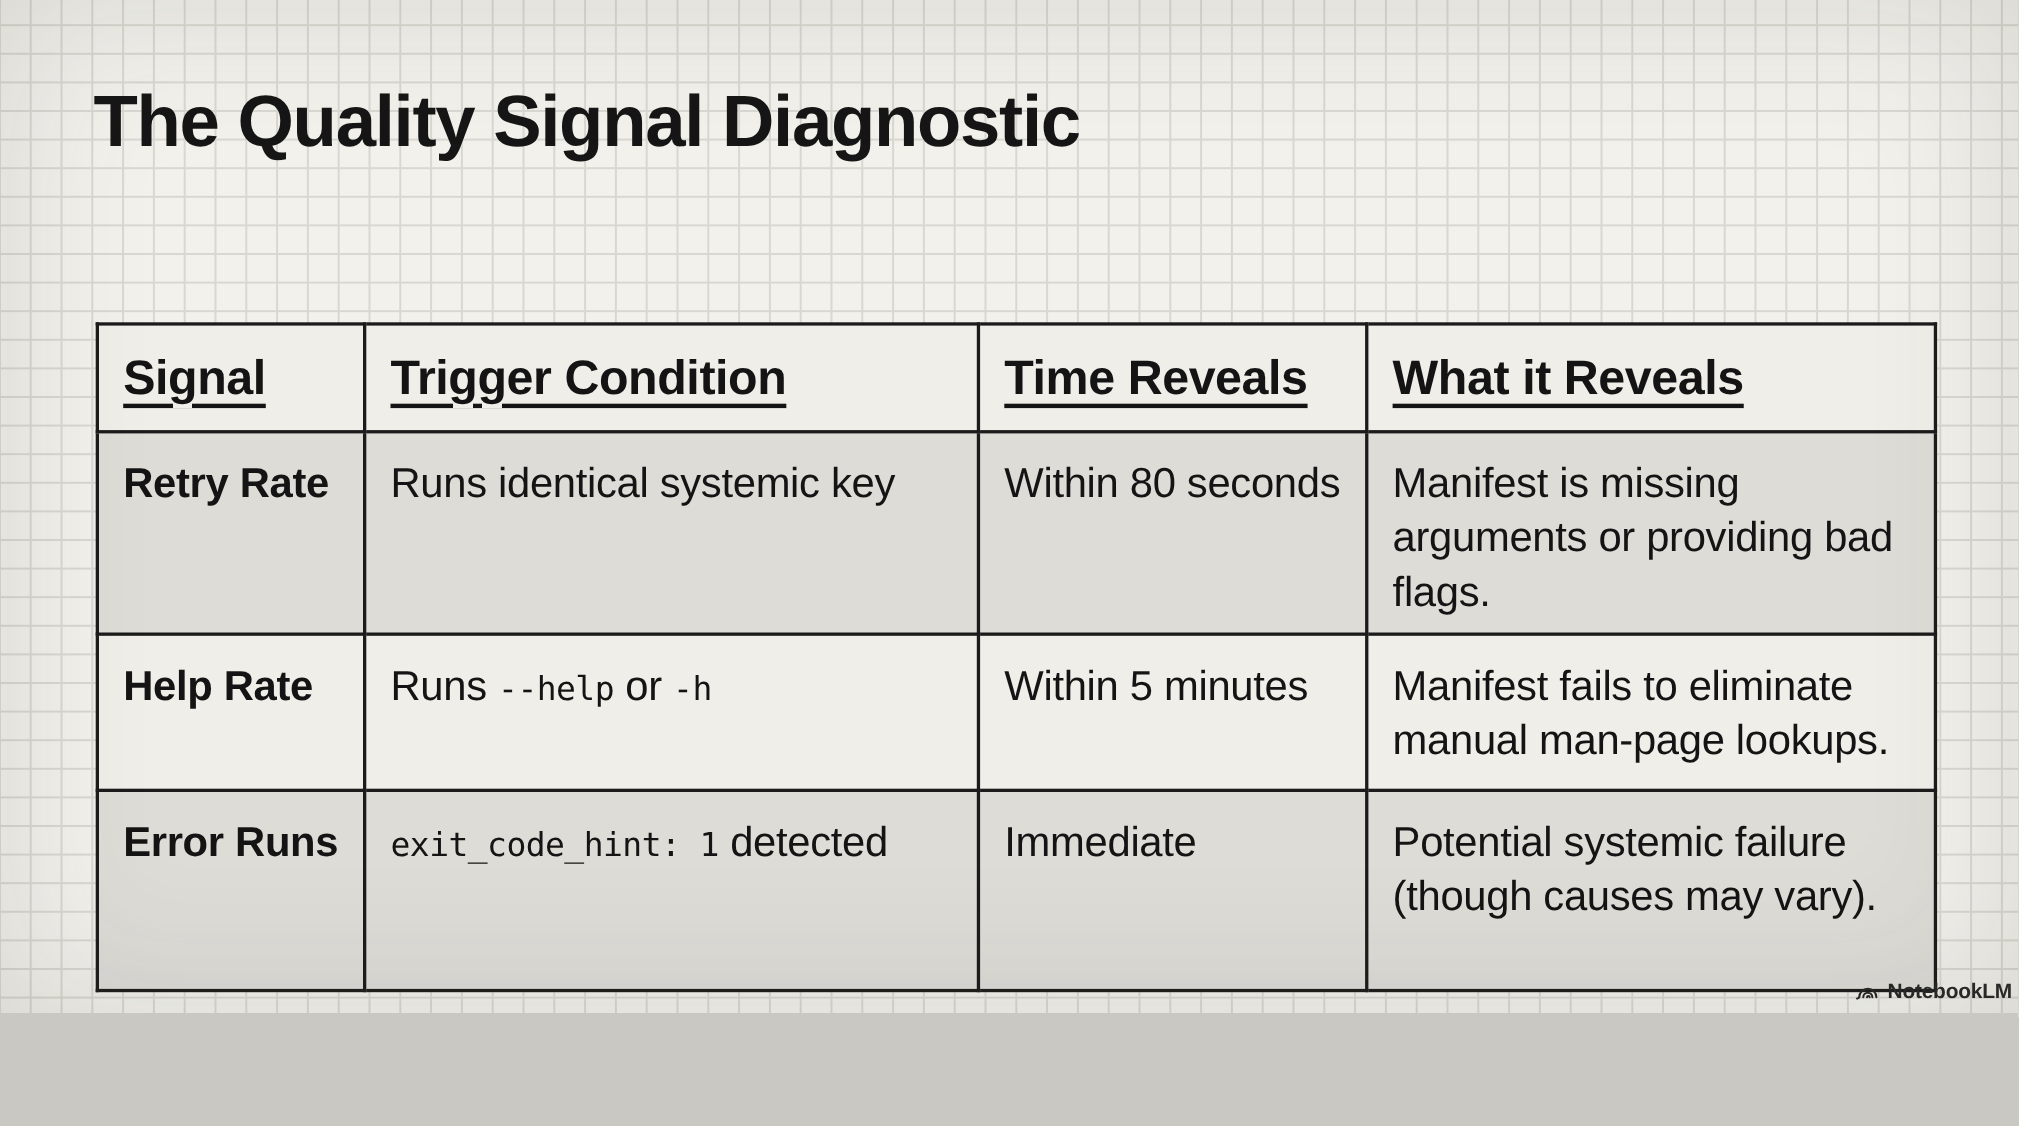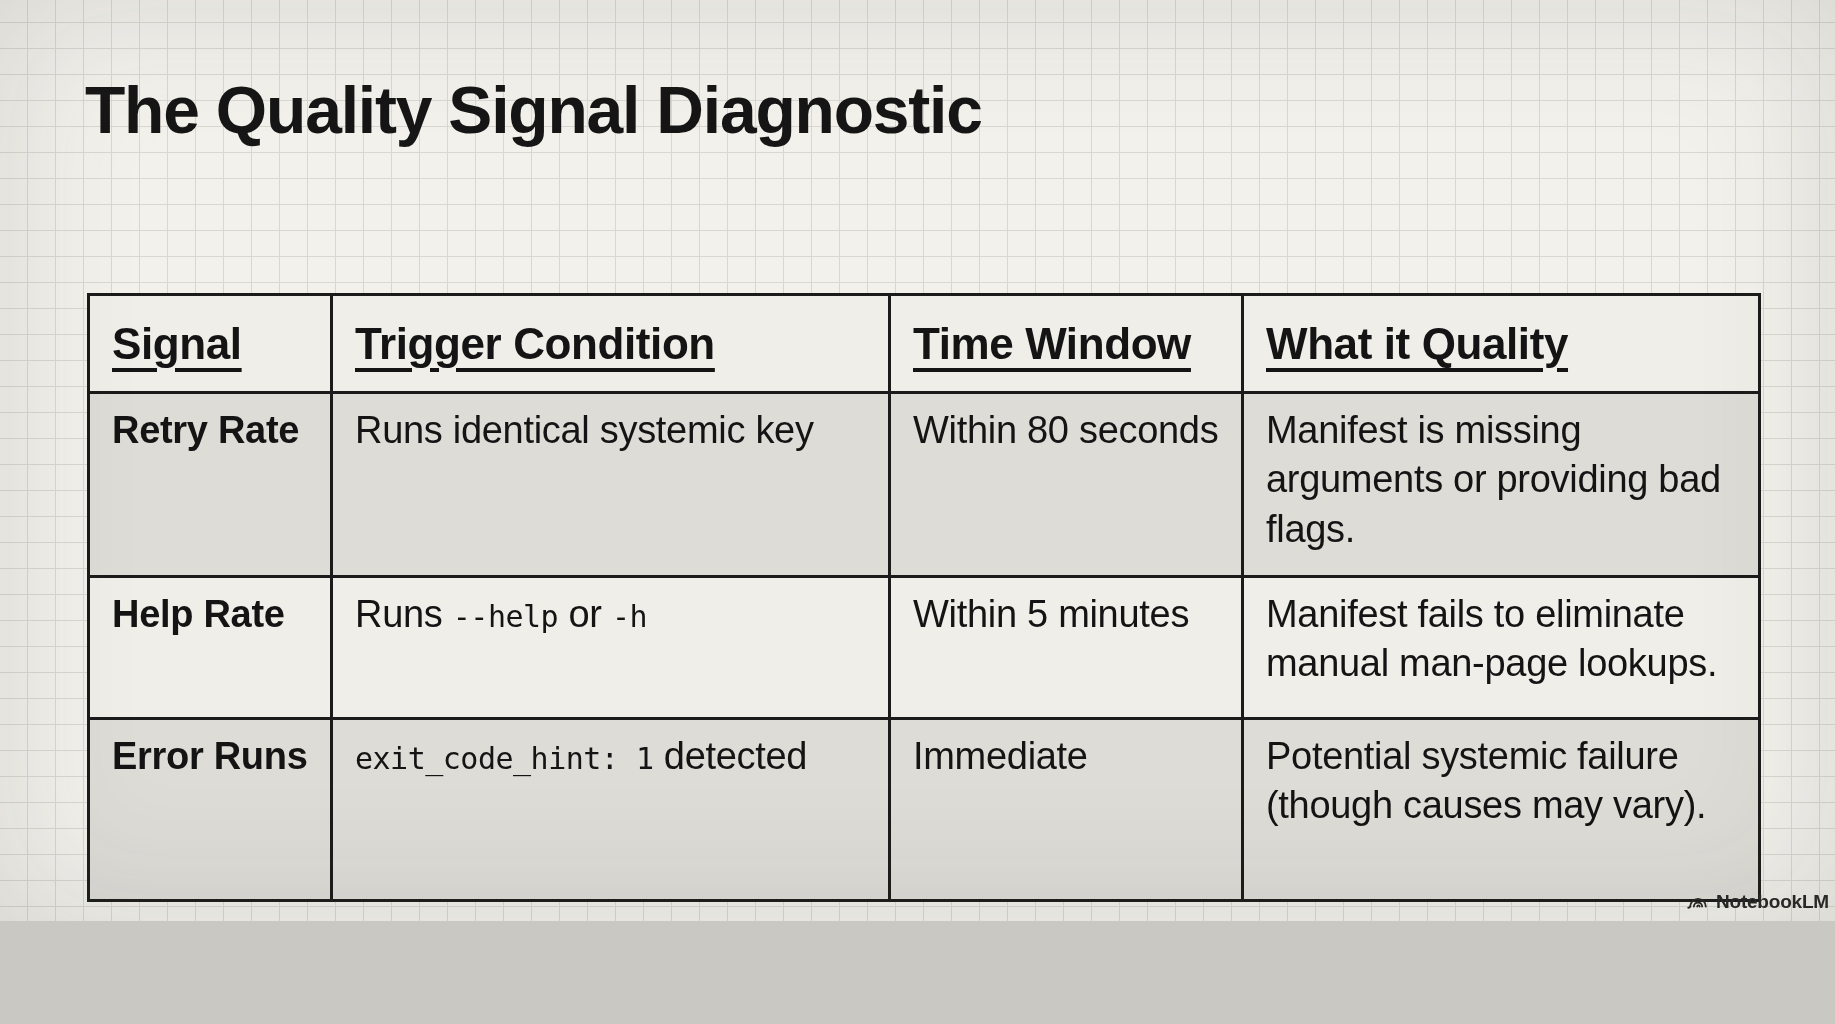--- a/index.html
+++ b/index.html
@@ -107,7 +107,7 @@
       <tr class="light">
         <th><span class="hu">Signal</span></th>
         <th><span class="hu">Trigger Condition</span></th>
-        <th><span class="hu">Time Window</span></th>
+        <th><span class="hu">Time Reveals</span></th>
         <th><span class="hu">What it Quality</span></th>
       </tr>
     </thead>

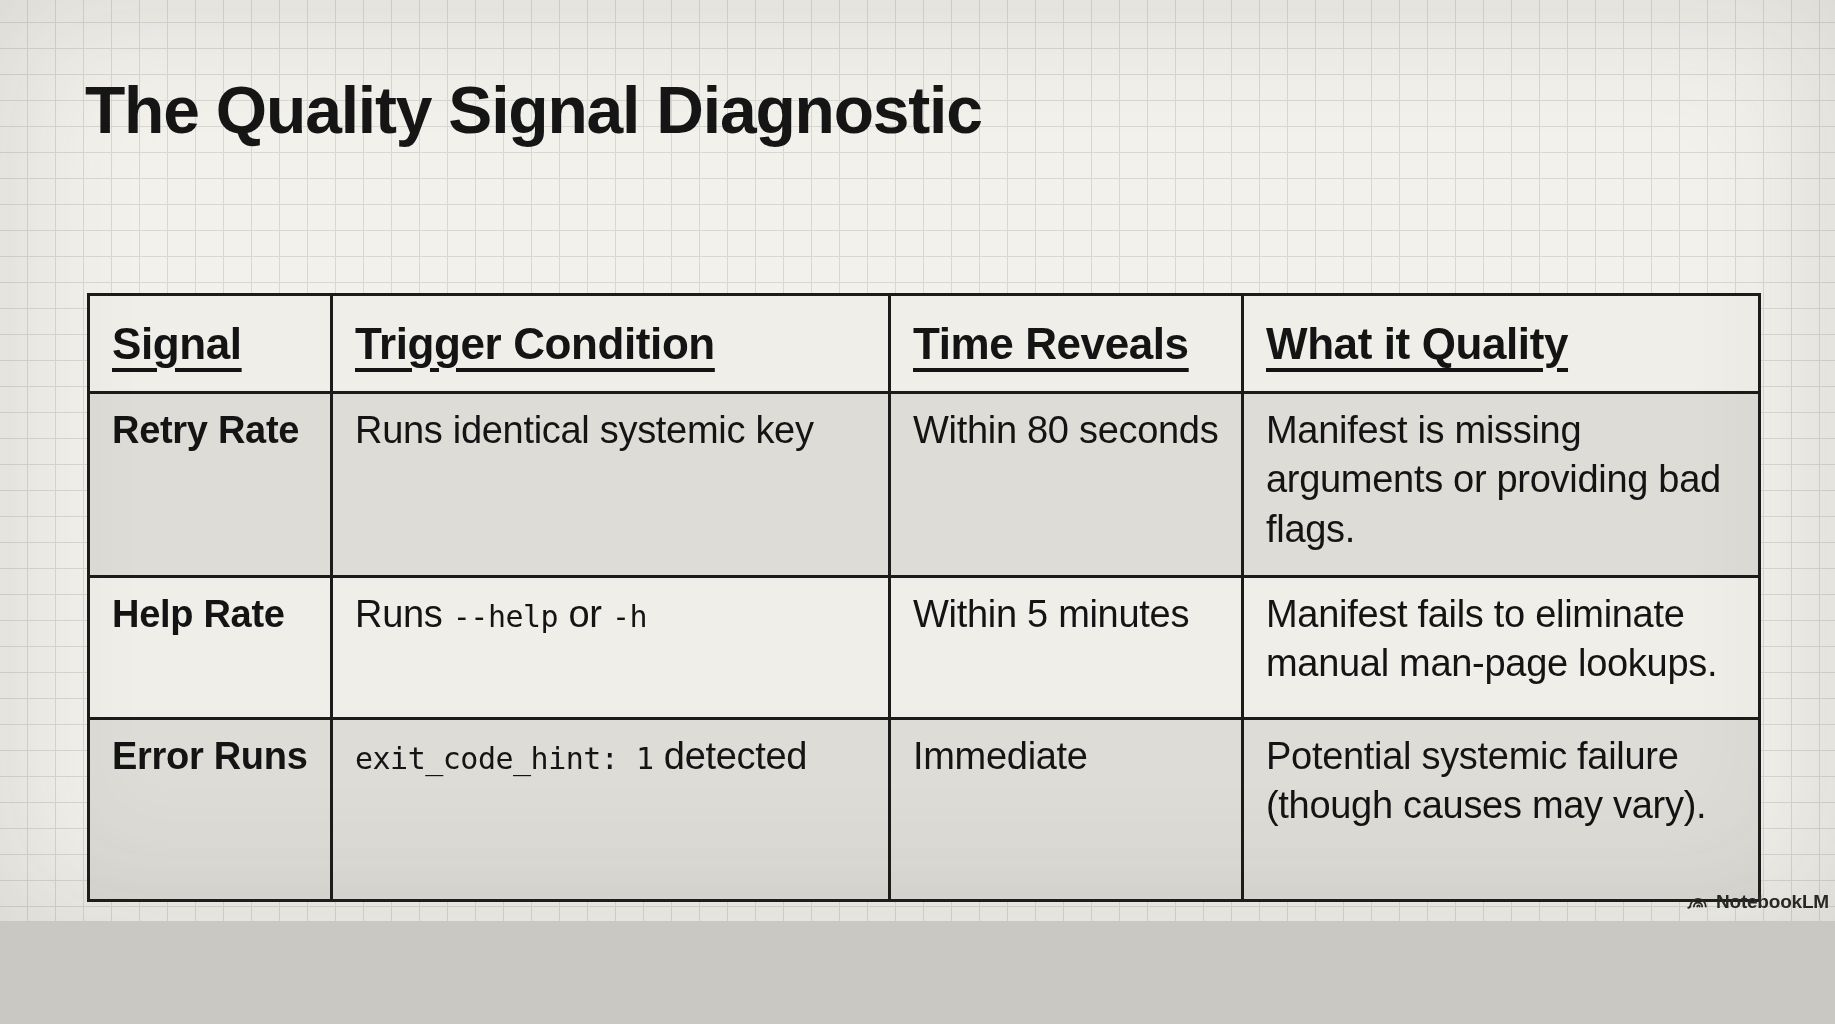--- a/index.html
+++ b/index.html
@@ -108,7 +108,7 @@
         <th><span class="hu">Signal</span></th>
         <th><span class="hu">Trigger Condition</span></th>
         <th><span class="hu">Time Reveals</span></th>
-        <th><span class="hu">What it Quality</span></th>
+        <th><span class="hu">What it Reveals</span></th>
       </tr>
     </thead>
     <tbody>

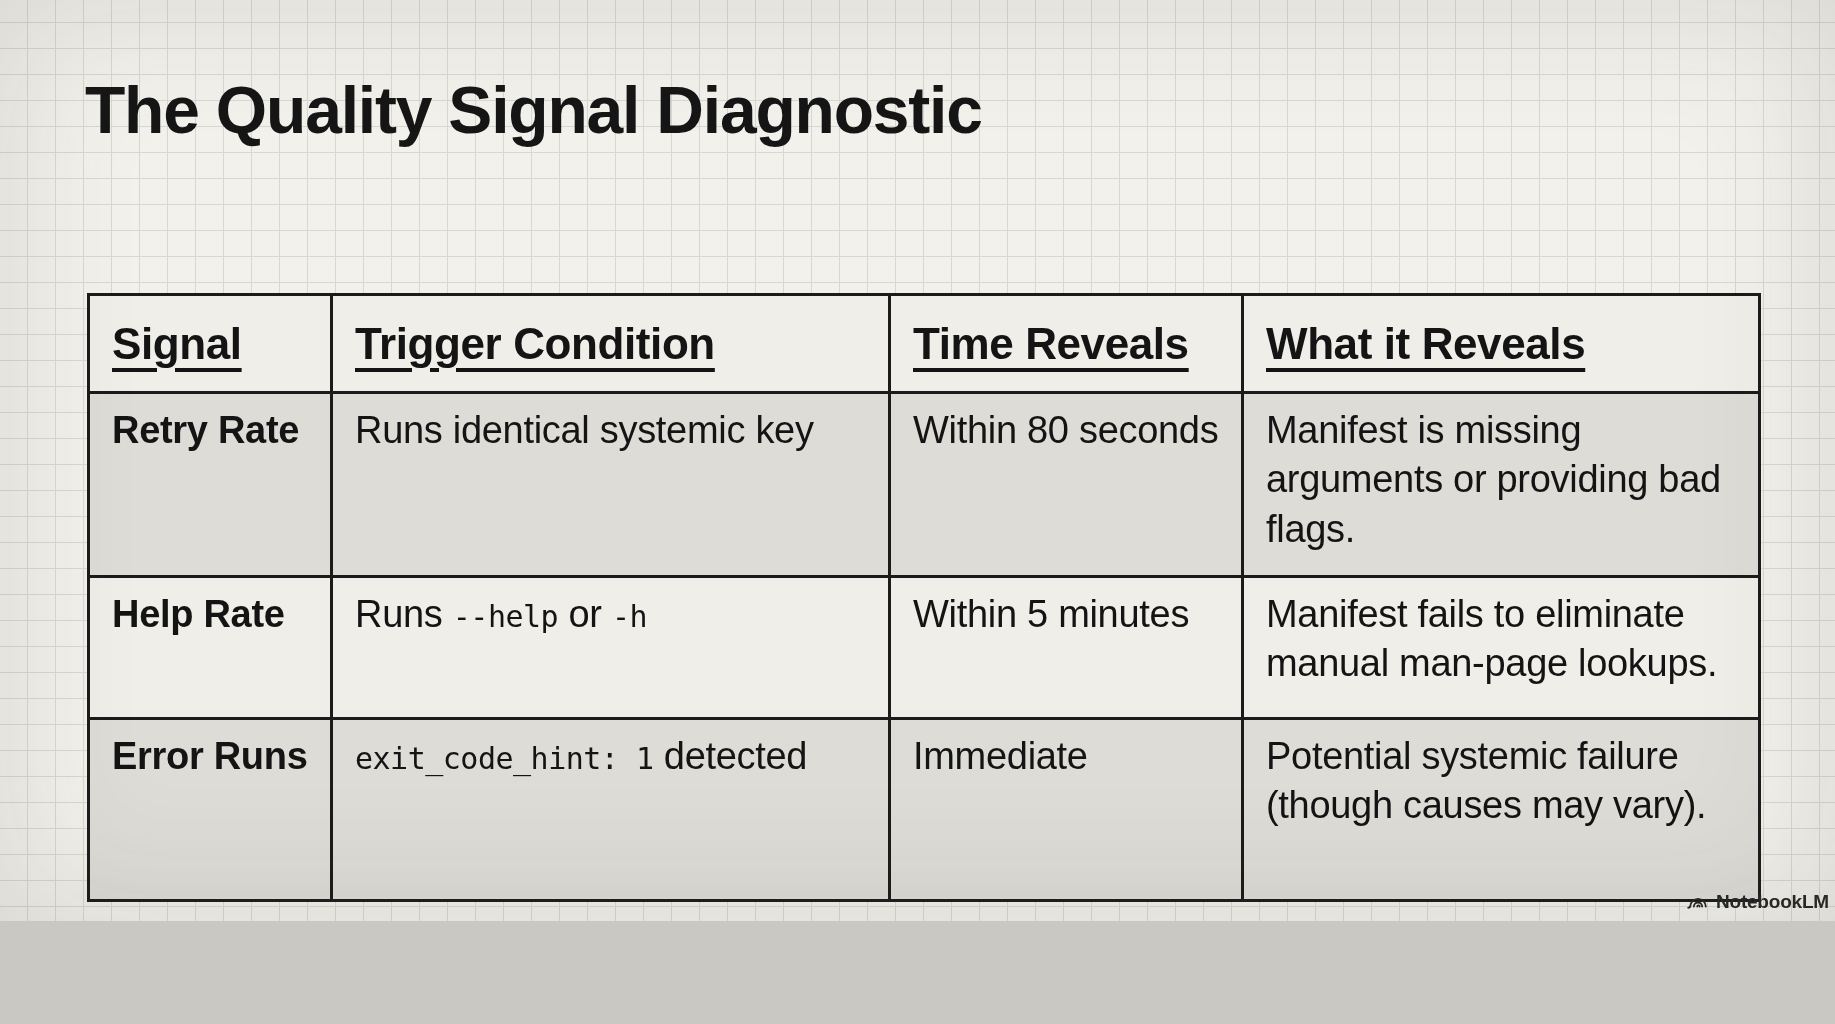--- a/index.html
+++ b/index.html
@@ -65,7 +65,7 @@
   }
   table.diagnostic td {
     vertical-align: top;
-    padding: 12px 14px 0 22px;
+    padding: 22px 14px 0 22px;
     font-size: 38px;
     line-height: 1.3;
     letter-spacing: -0.3px;

